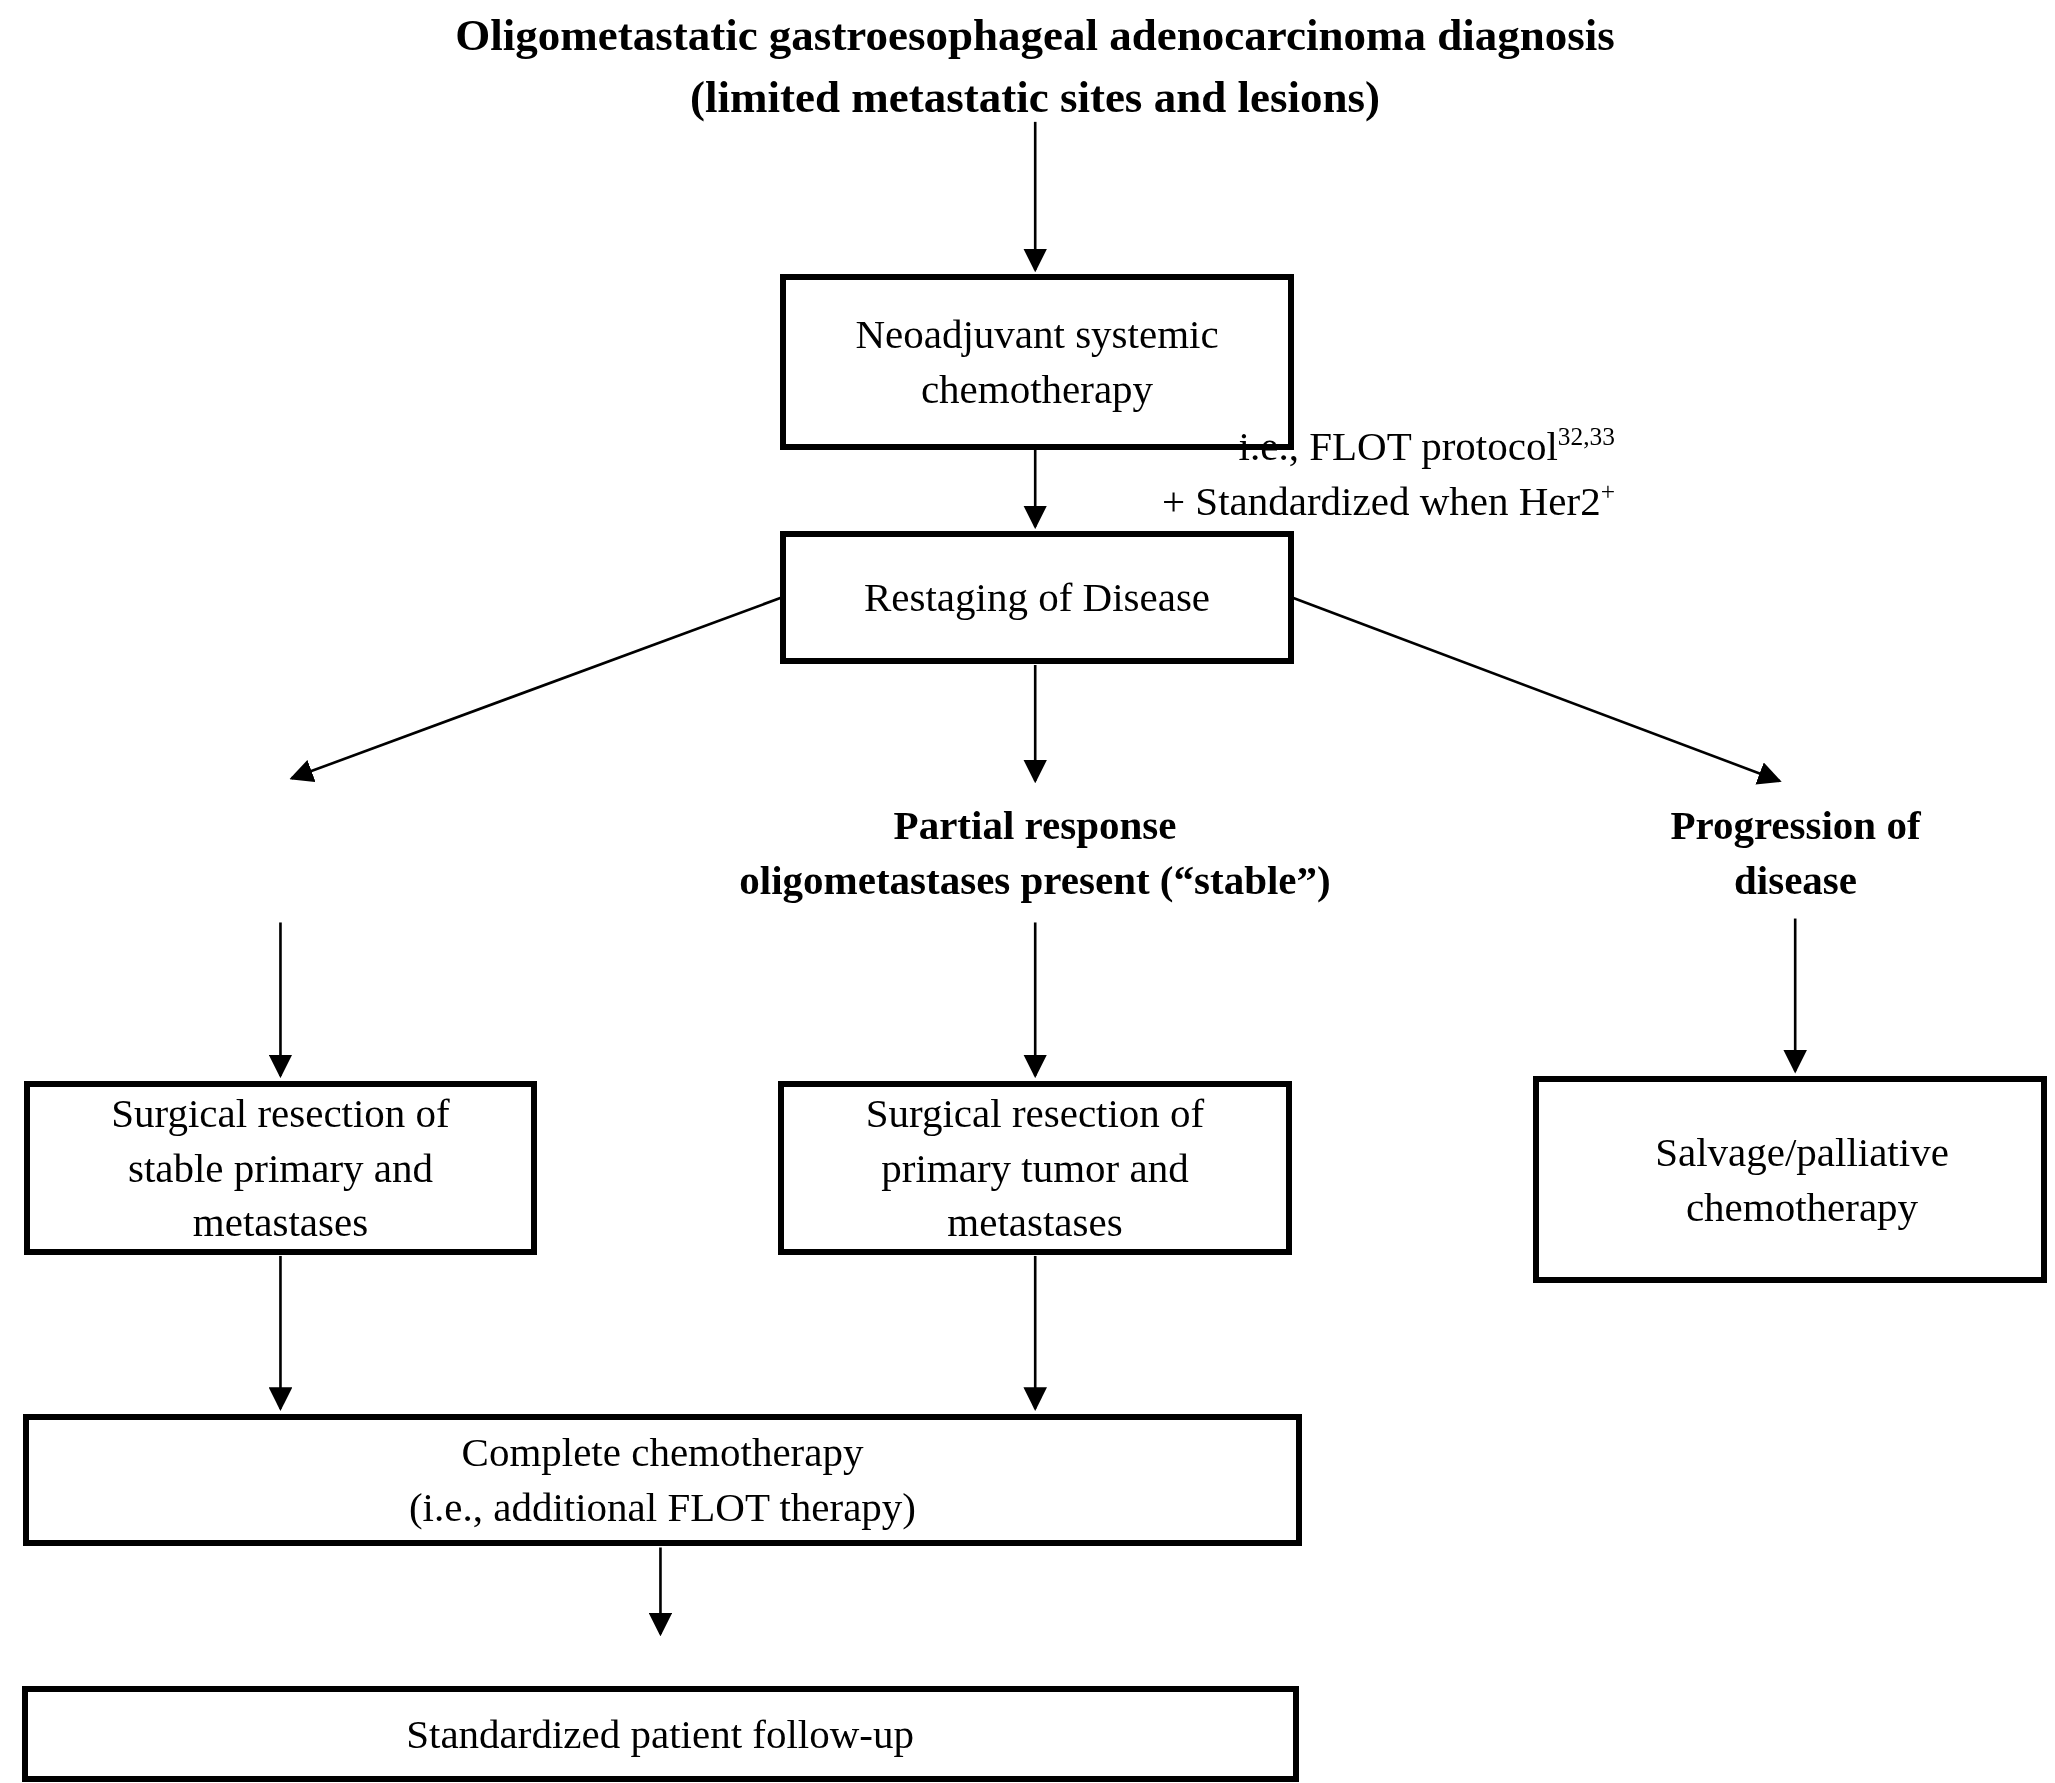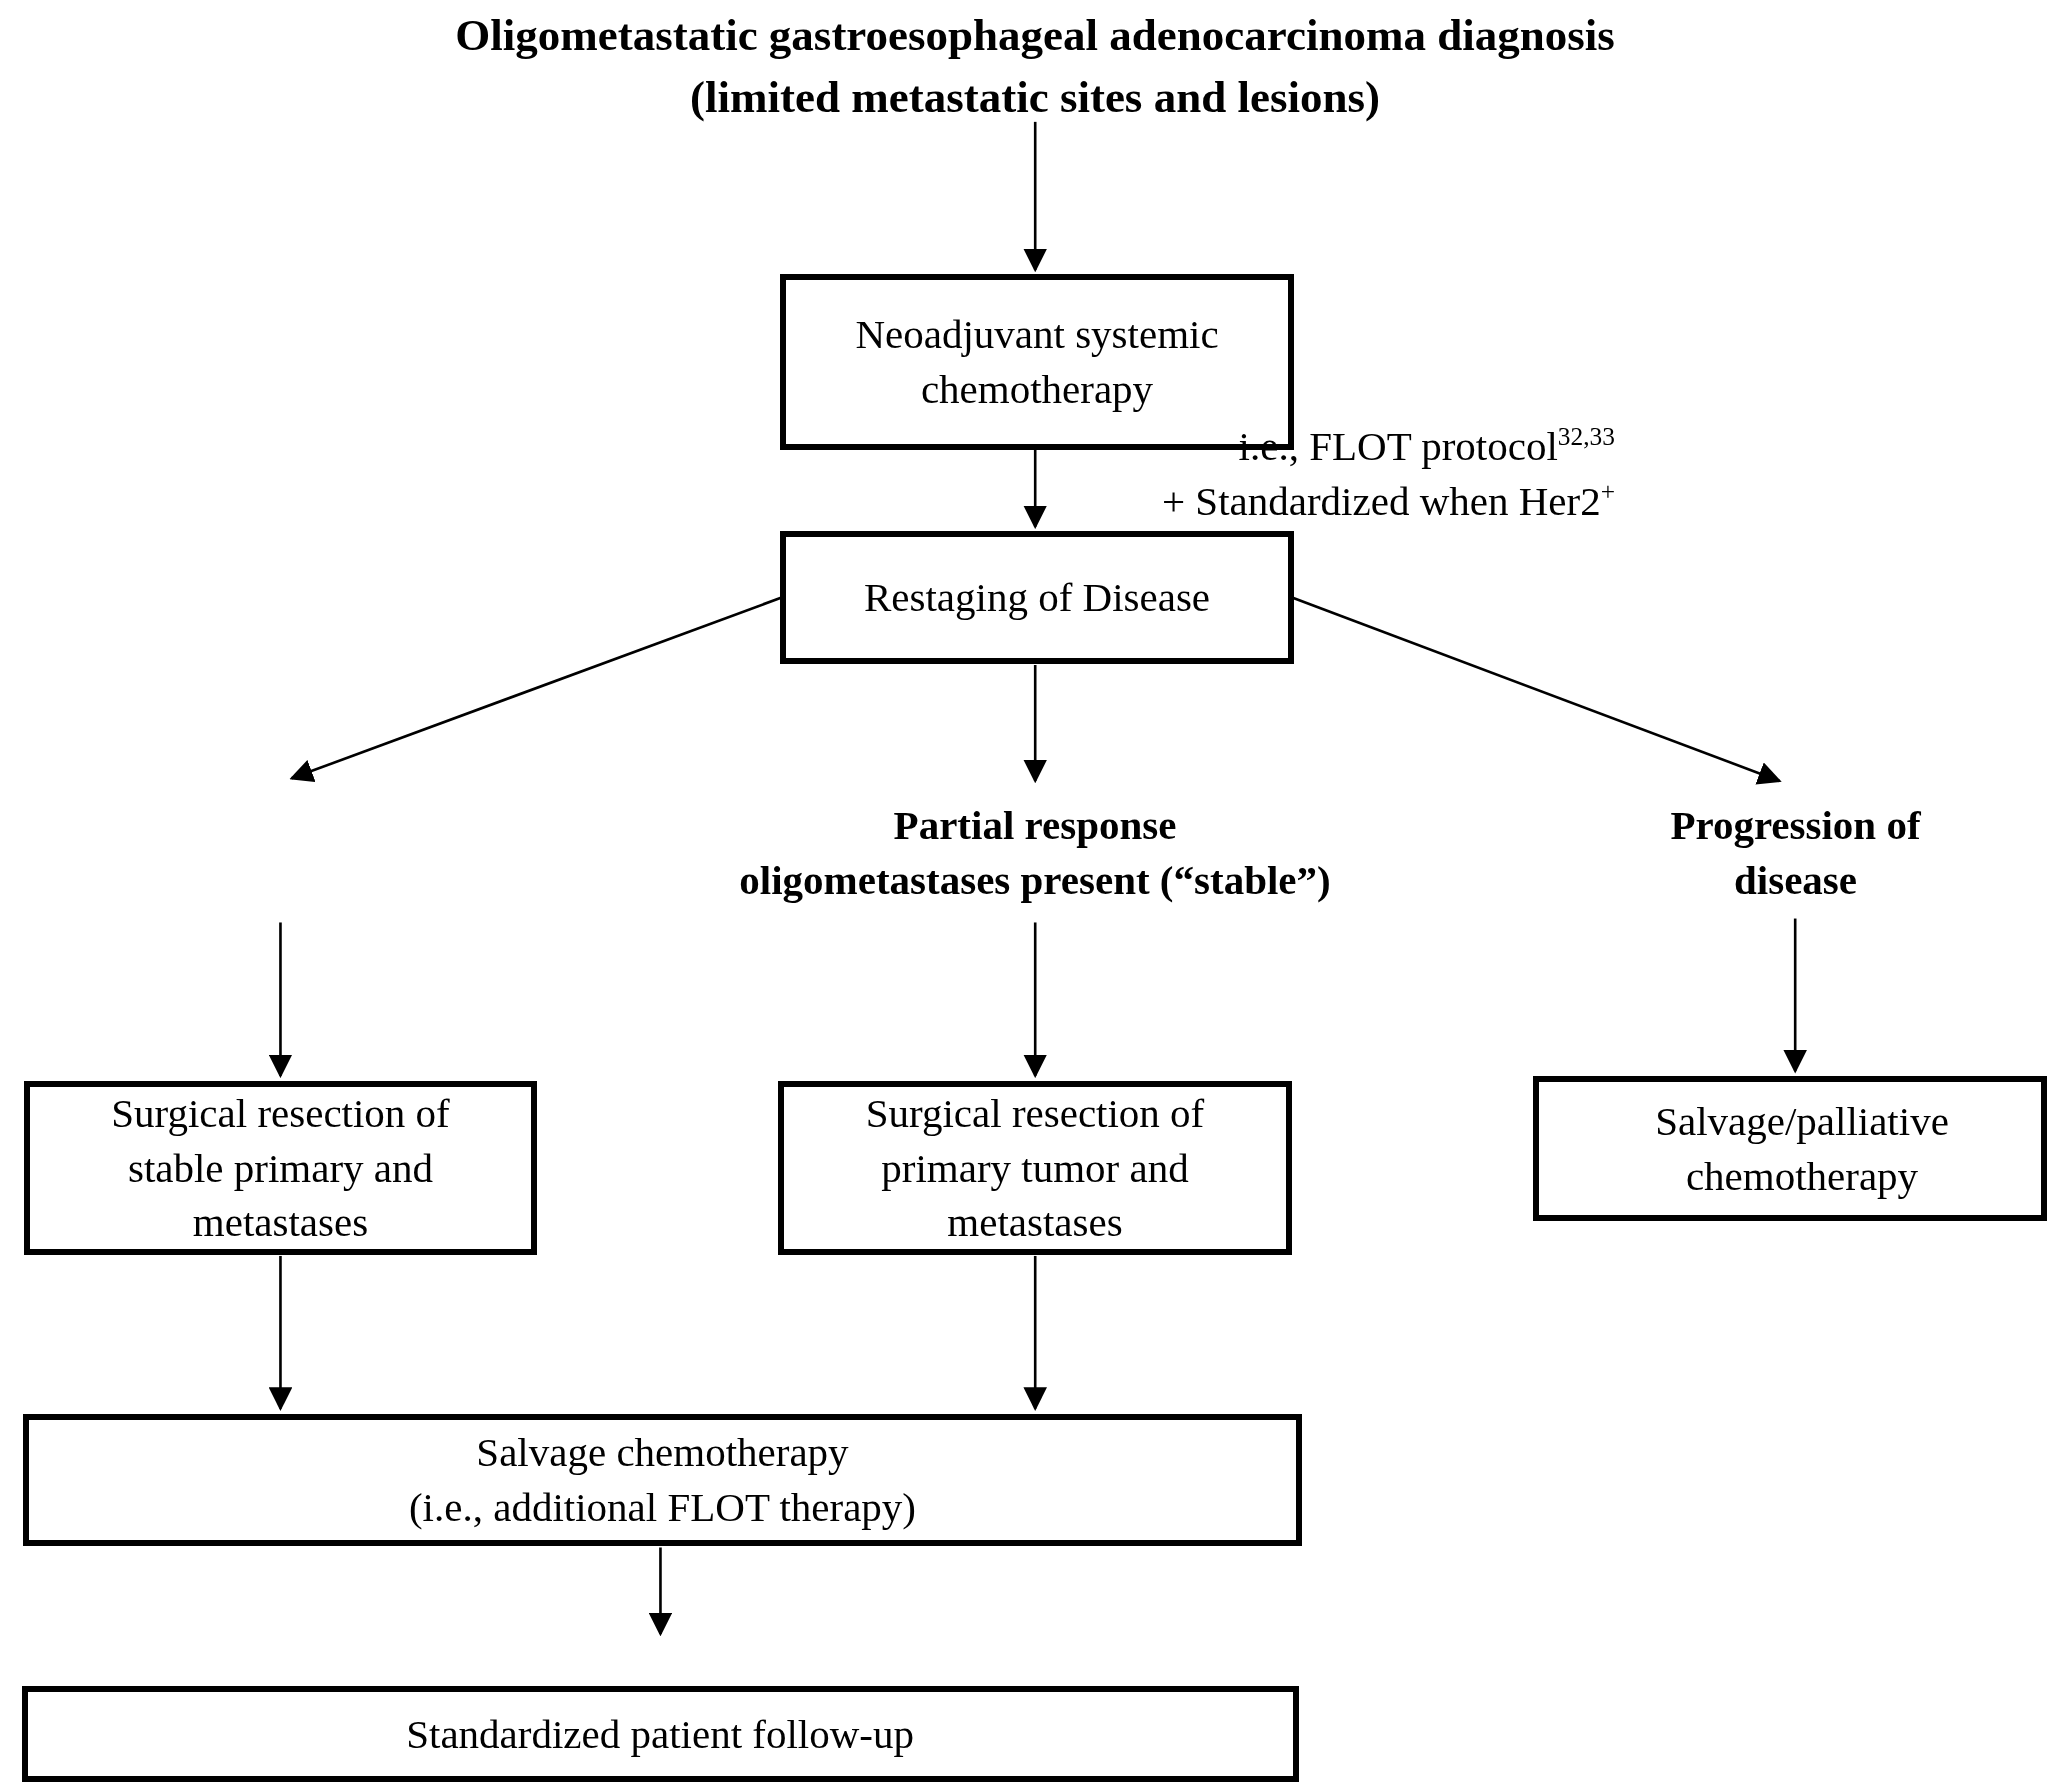--- a/index.html
+++ b/index.html
@@ -49,7 +49,7 @@
   .box-restaging   { left: 780px; top: 531px;  width: 514px;  height: 133px; }
   .box-surg-left   { left: 24px;   top: 1081px; width: 513px;  height: 174px; }
   .box-surg-mid    { left: 778px; top: 1081px; width: 514px;  height: 174px; }
-  .box-salvage     { left: 1533px; top: 1076px; width: 514px;  height: 145px; padding-left: 24px; }
+  .box-salvage     { left: 1533px; top: 1076px; width: 514px;  height: 207px; padding-left: 24px; }
   .box-adjuvant    { left: 23px;   top: 1414px; width: 1279px; height: 132px; }
   .box-followup    { left: 21.6px;   top: 1639px; width: 1277px; height: 96px; margin-top: 47px; }
 </style>

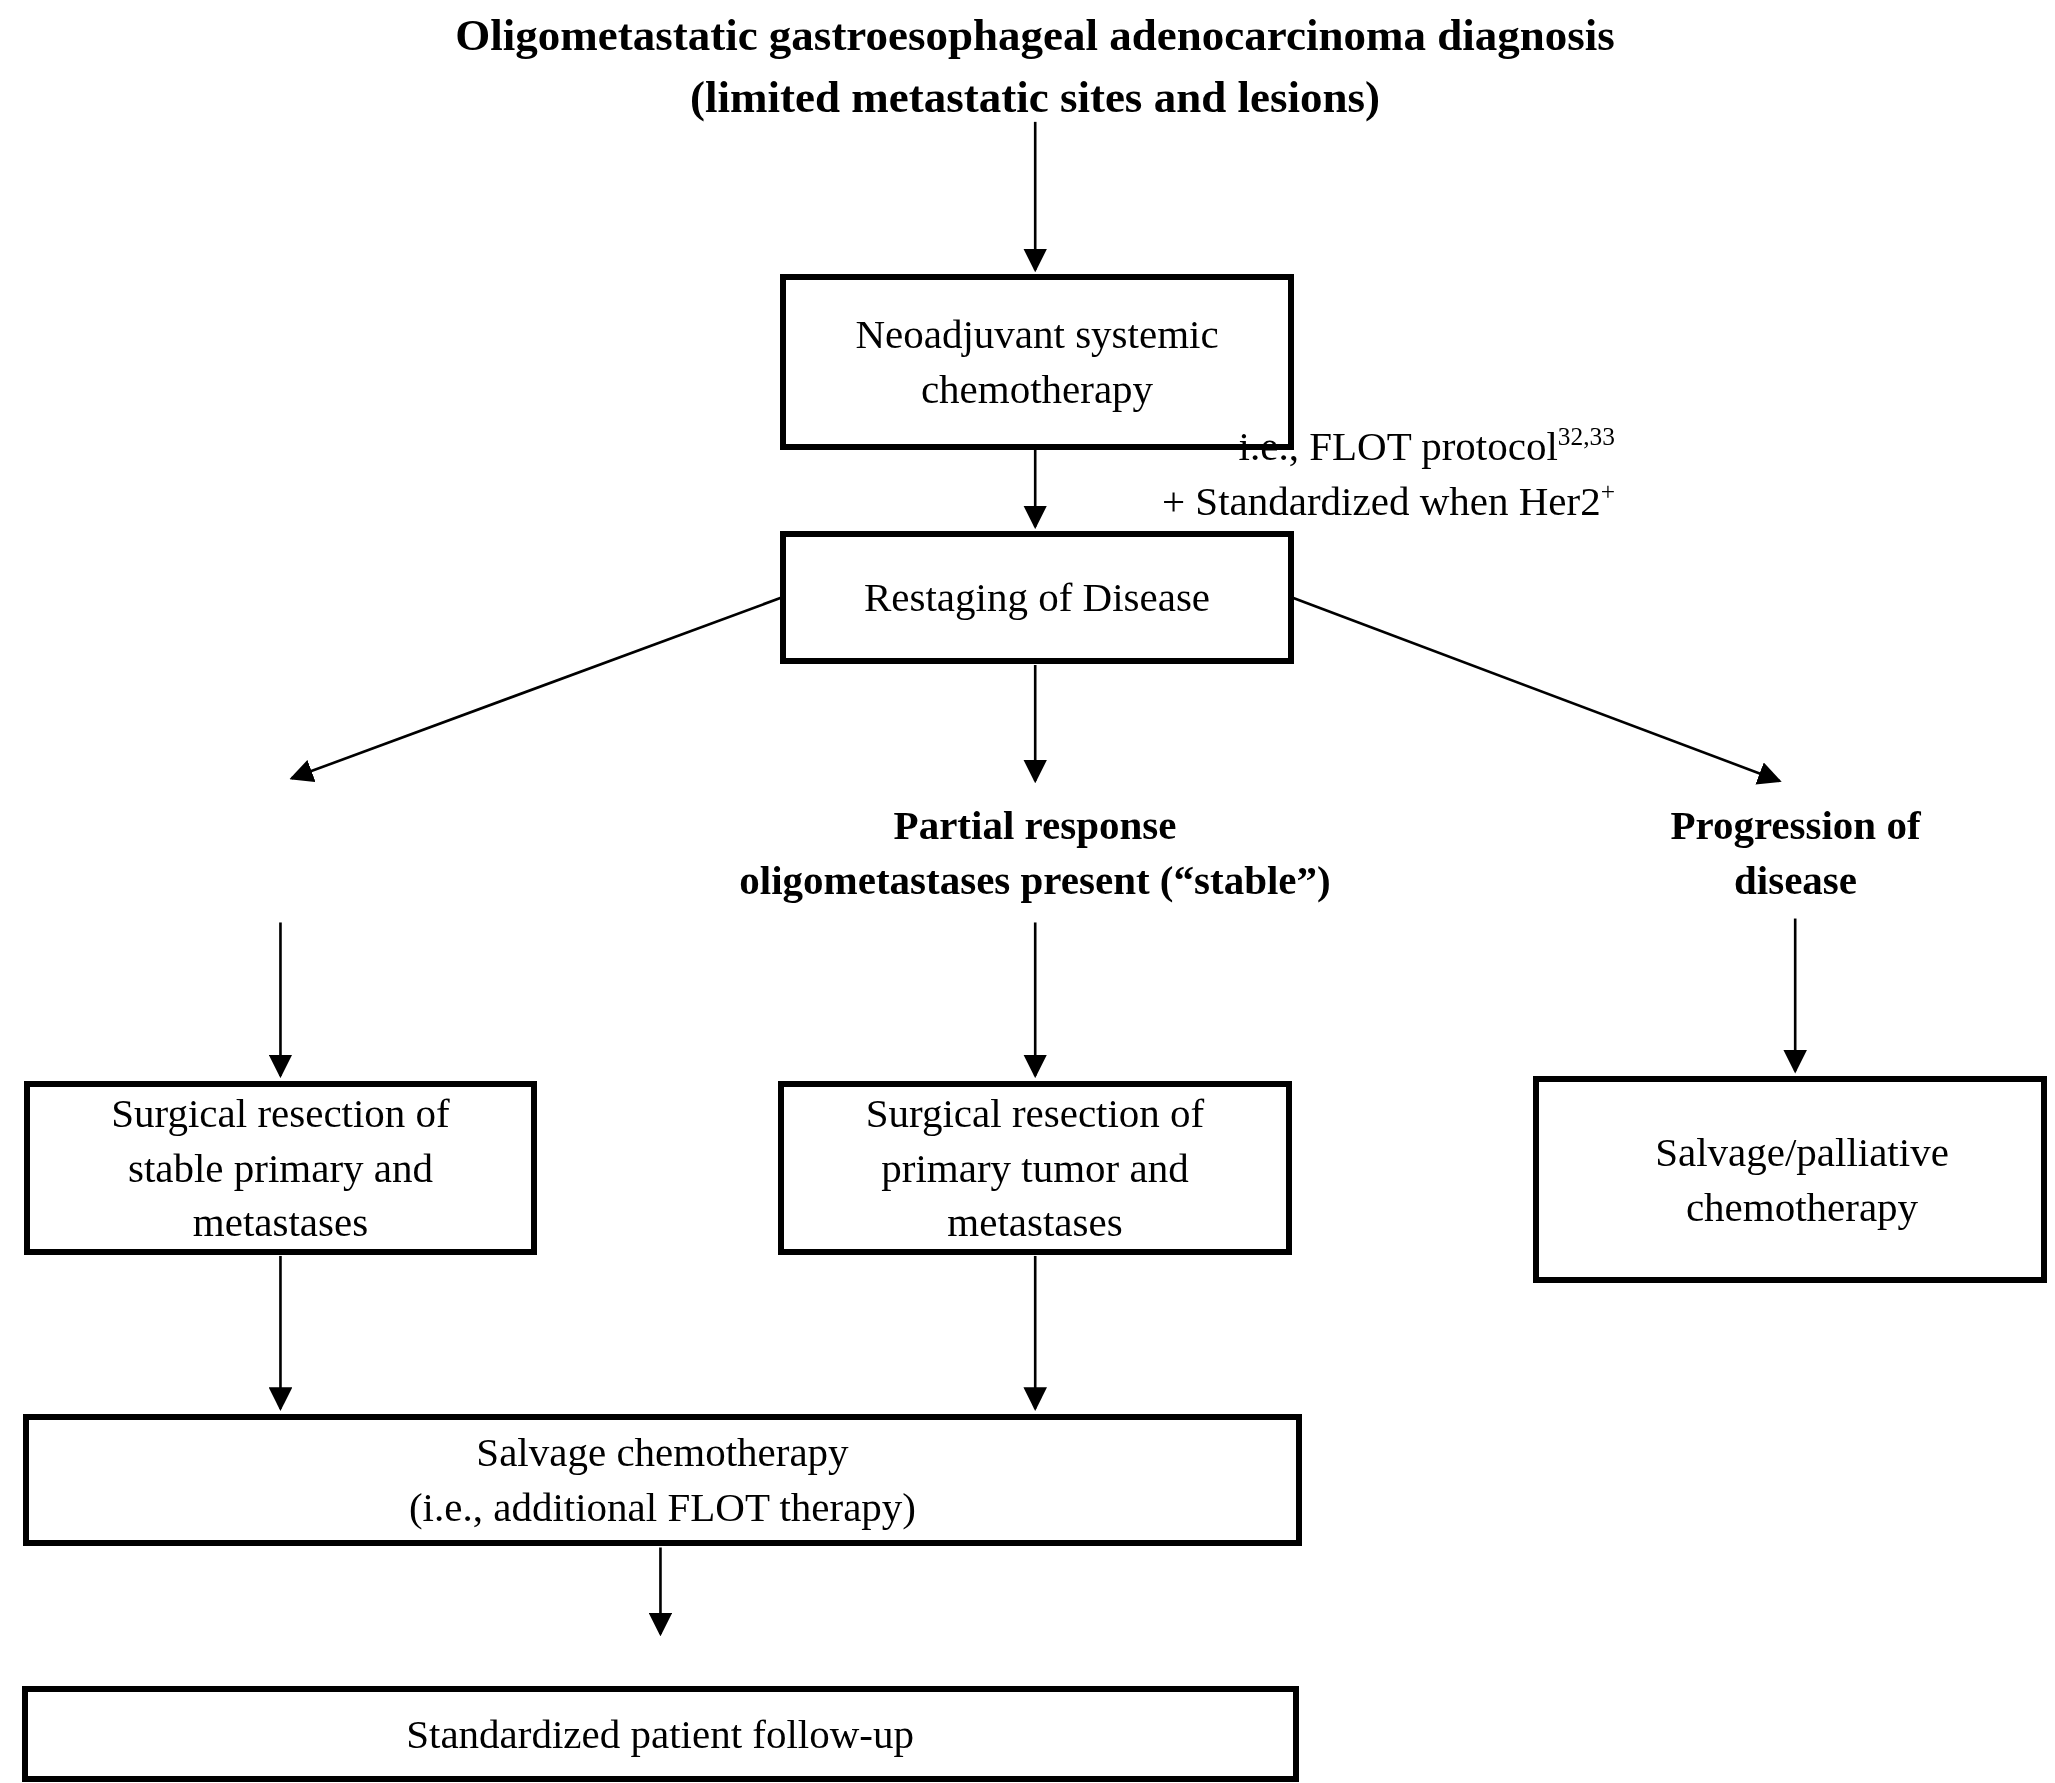--- a/index.html
+++ b/index.html
@@ -125,7 +125,7 @@
   </div>
 
   <div class="flow-box box-adjuvant">
-    <div class="line">Salvage chemotherapy</div>
+    <div class="line">Complete chemotherapy</div>
     <div class="line">(i.e., additional FLOT therapy)</div>
   </div>
 

